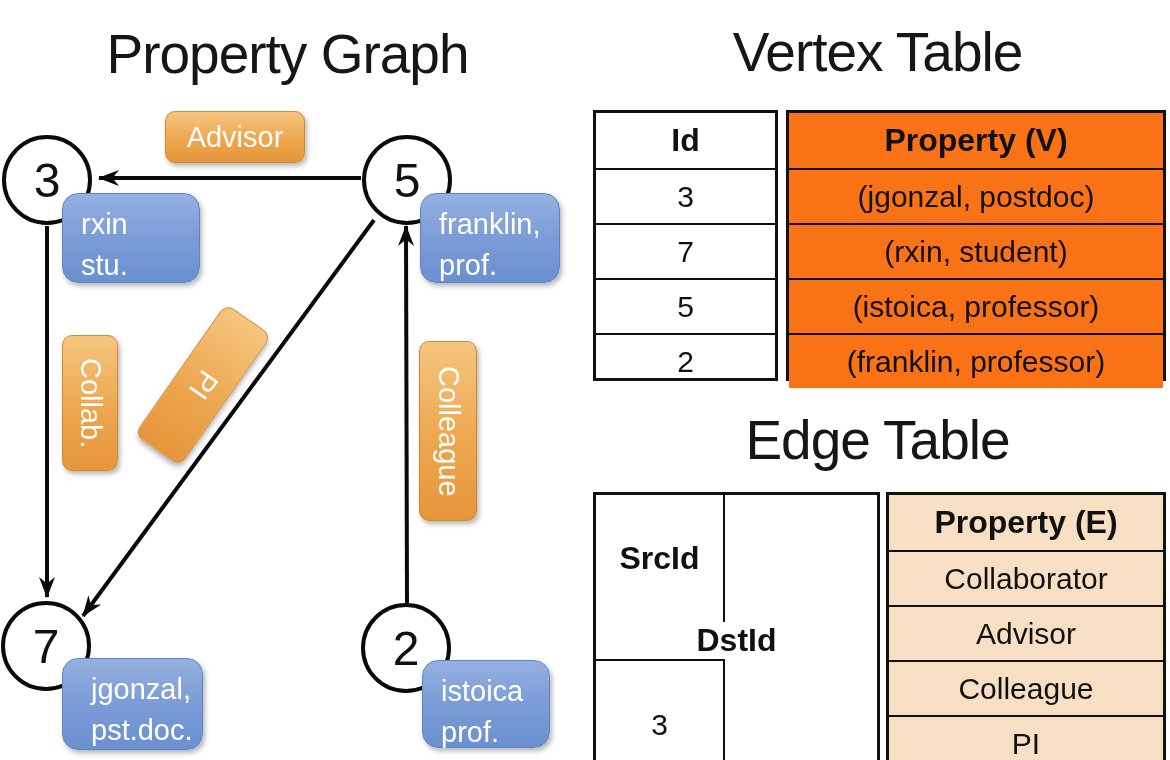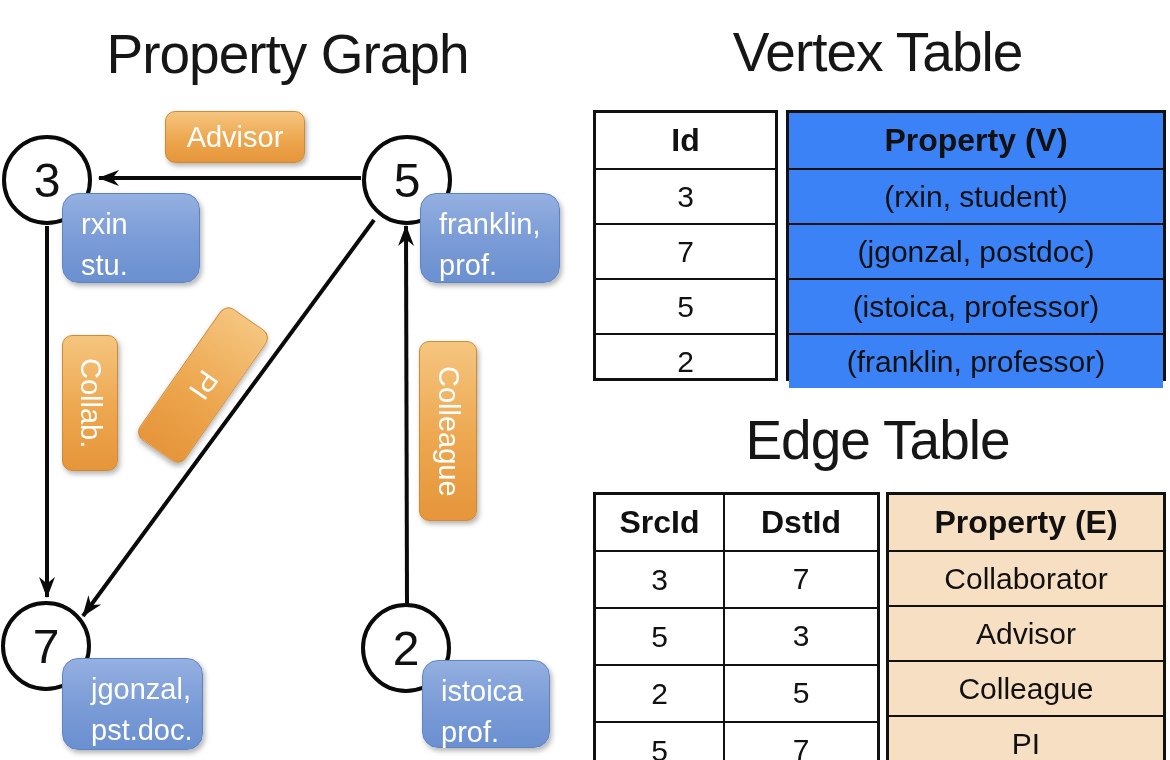--- a/index.html
+++ b/index.html
@@ -69,7 +69,7 @@
   }
   .tcell:first-child{border-top:none;height:55px;}
   .tcell.hdr{font-size:32px;font-weight:bold;}
-  .fill-blue{background:#3b82f6;}
+  .fill-blue{background:#f97316;}
   .fill-orange{background:#f6dfc3;}
 
   #vt-id{left:593px;top:102px;width:185px;height:271px;}

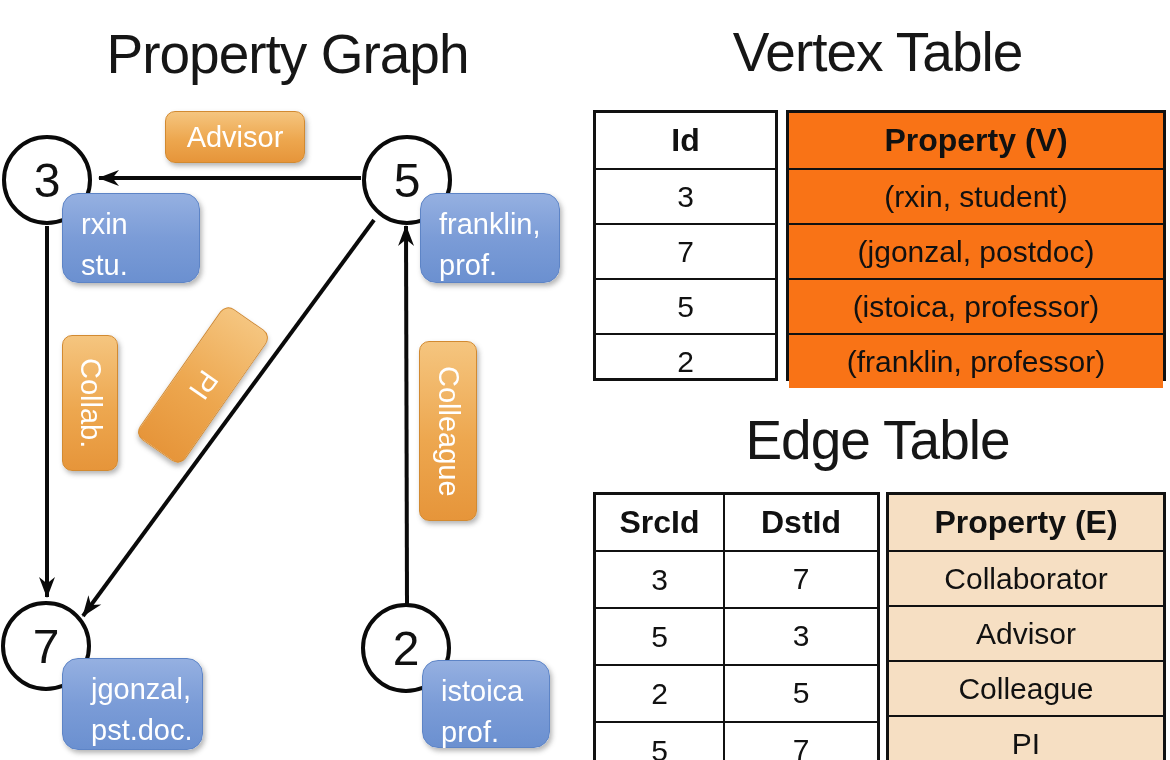--- a/index.html
+++ b/index.html
@@ -147,8 +147,8 @@
   </div>
   <div class="tcol" id="vt-prop">
     <div class="tcell hdr fill-blue">Property (V)</div>
+    <div class="tcell fill-blue">(jgonzal, postdoc)</div>
     <div class="tcell fill-blue">(rxin, student)</div>
-    <div class="tcell fill-blue">(jgonzal, postdoc)</div>
     <div class="tcell fill-blue">(istoica, professor)</div>
     <div class="tcell fill-blue">(franklin, professor)</div>
   </div>

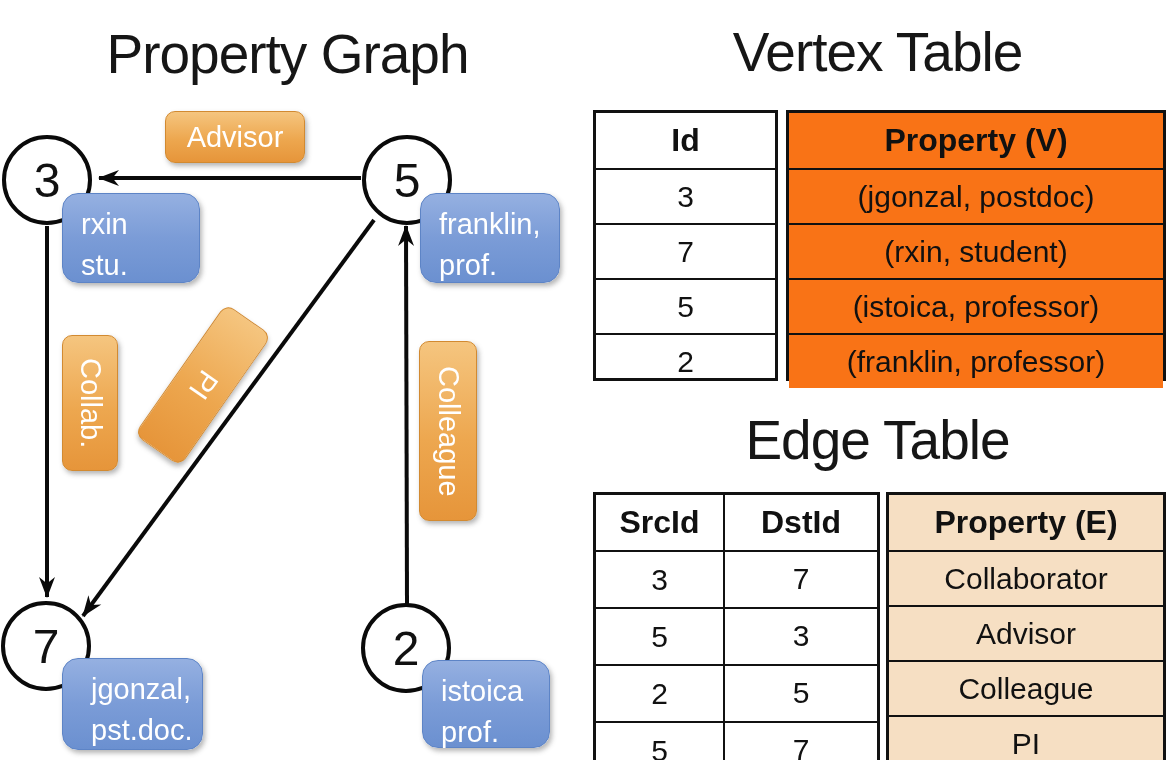--- a/index.html
+++ b/index.html
@@ -77,7 +77,7 @@
 
   #et-ids{left:593px;top:484px;width:287px;height:273px;}
   #et-prop{left:886px;top:484px;width:280px;height:273px;}
-  .splitrow{display:flex;}
+  .splitrow{display:flex;flex-direction:column;}
   .splitrow .tcell{flex:1;border-top:2px solid #111;}
   .splitrow:first-child .tcell{border-top:none;height:55px;}
   .splitrow .tcell.left{width:127px;flex:0 0 127px;border-right:2px solid #111;}

